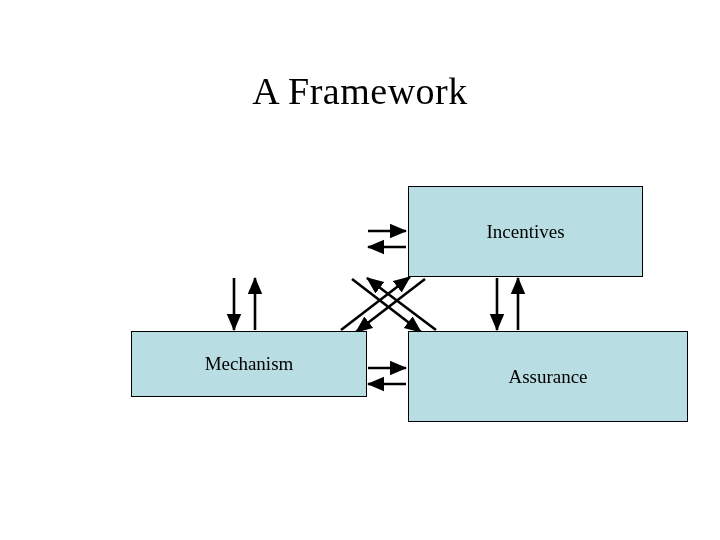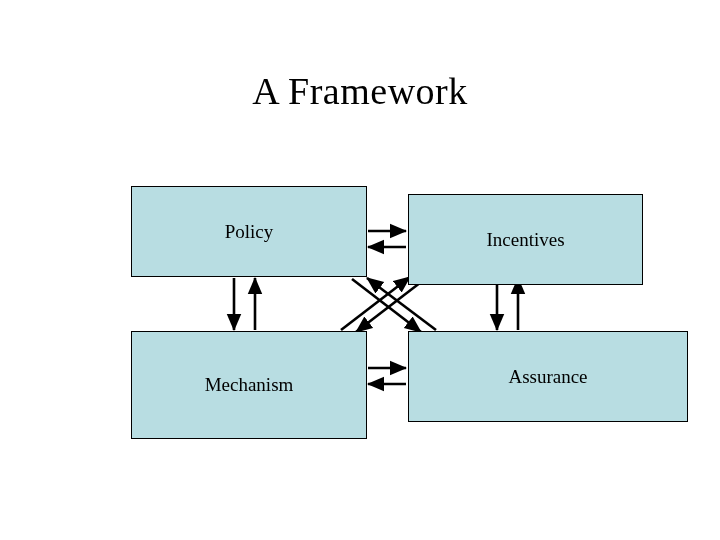--- a/index.html
+++ b/index.html
@@ -100,9 +100,6 @@
     </g>
   </svg>
 
-  <div id="box-policy" class="node-box">
-    <span>Policy</span>
-  </div>
 
   <div id="box-incentives" class="node-box">
     <span>Incentives</span>

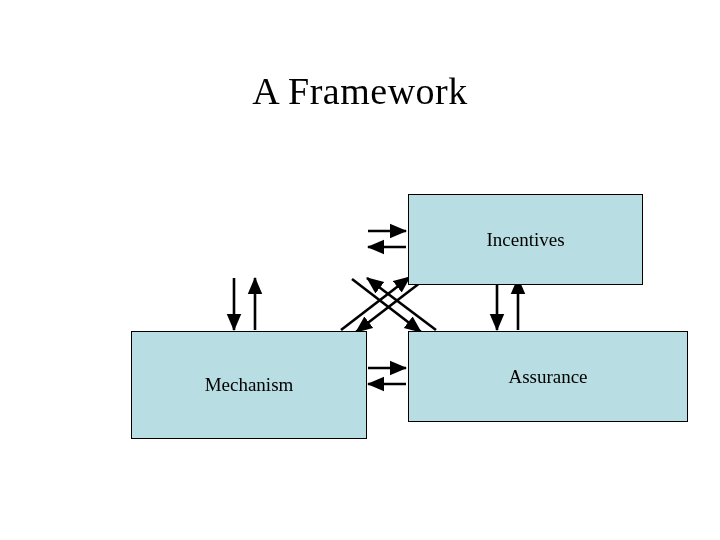--- a/index.html
+++ b/index.html
@@ -41,7 +41,7 @@
     font-family: "Liberation Serif", "DejaVu Serif", serif;
   }
   #box-policy    { left: 131px; top: 186px; width: 236px; height: 91px; }
-  #box-incentives{ left: 408px; top: 194px; width: 235px; height: 91px; }
+  #box-incentives{ left: 408px; top: 186px; width: 235px; height: 91px; }
   #box-mechanism { left: 131px; top: 331px; width: 236px; height: 108px; }
   #box-assurance { left: 408px; top: 331px; width: 280px; height: 91px; }
 

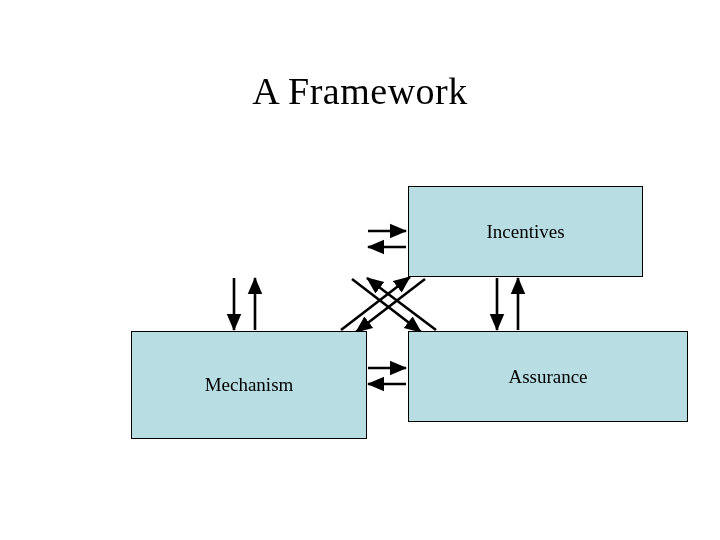--- a/index.html
+++ b/index.html
@@ -42,7 +42,7 @@
   }
   #box-policy    { left: 131px; top: 186px; width: 236px; height: 91px; }
   #box-incentives{ left: 408px; top: 186px; width: 235px; height: 91px; }
-  #box-mechanism { left: 131px; top: 331px; width: 236px; height: 108px; }
+  #box-mechanism { left: 131px; top: 331px; width: 236px; height: 66px; }
   #box-assurance { left: 408px; top: 331px; width: 280px; height: 91px; }
 
   #arrow-layer {

